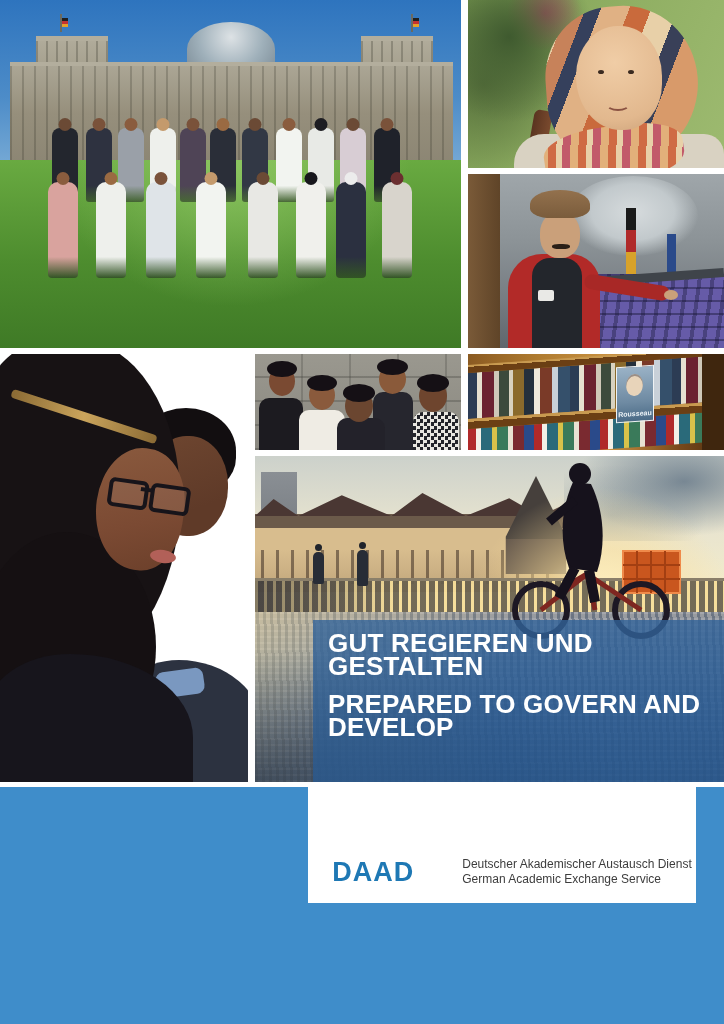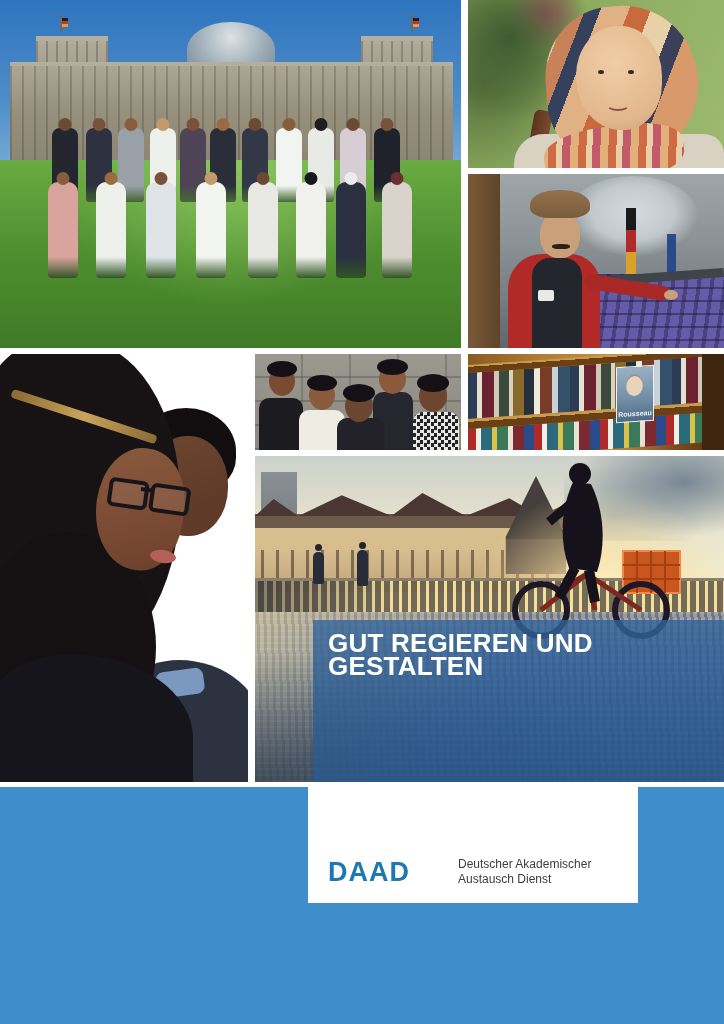--- a/index.html
+++ b/index.html
@@ -336,6 +336,7 @@
     </svg>
     <div class="g-overlay">
       <h1 class="ov-h">GUT REGIEREN UND GESTALTEN</h1>
+      <h1 class="ov-h ov-h2">PREPARED TO GOVERN AND DEVELOP</h1>
     </div>
   </div>
 

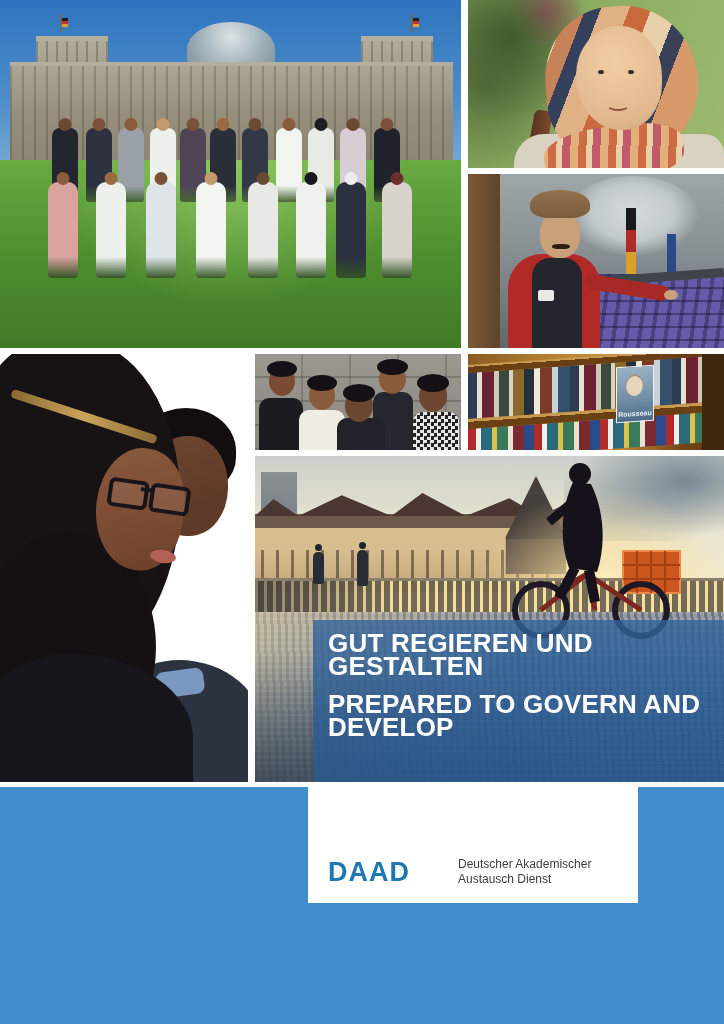--- a/index.html
+++ b/index.html
@@ -195,7 +195,7 @@
 
   
   .footer-band{position:absolute;left:0;top:787px;width:724px;height:237px;background:#3f8dca;}
-  .logo-box{position:absolute;left:308px;top:787px;width:330px;height:116px;background:#ffffff;
+  .logo-box{position:absolute;left:308px;top:787px;width:388px;height:116px;background:#ffffff;
           box-sizing:border-box;display:flex;align-items:flex-end;padding:0 0 16px 20px;justify-content:center;}
   .logo-row{display:flex;align-items:center;}
   .daad{font-size:27px;font-weight:bold;letter-spacing:1px;color:#1e78b4;line-height:26px;}

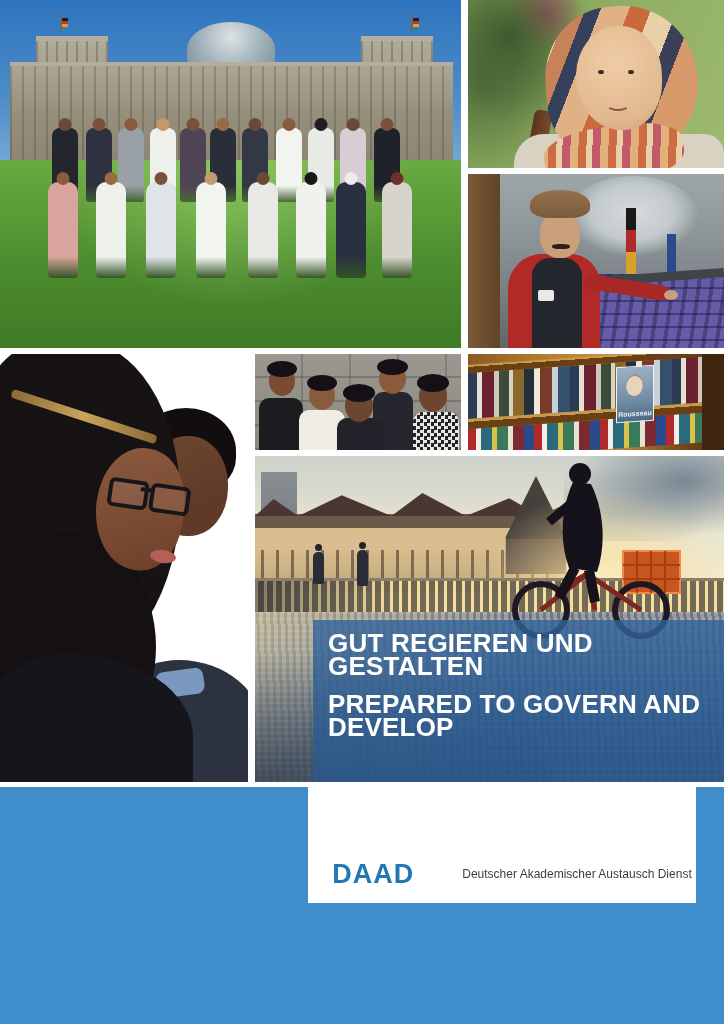--- a/index.html
+++ b/index.html
@@ -346,6 +346,7 @@
       <span class="daad">DAAD</span>
       <div class="org">
         <div>Deutscher Akademischer Austausch Dienst</div>
+        <div>German Academic Exchange Service</div>
       </div>
     </div>
   </div>

